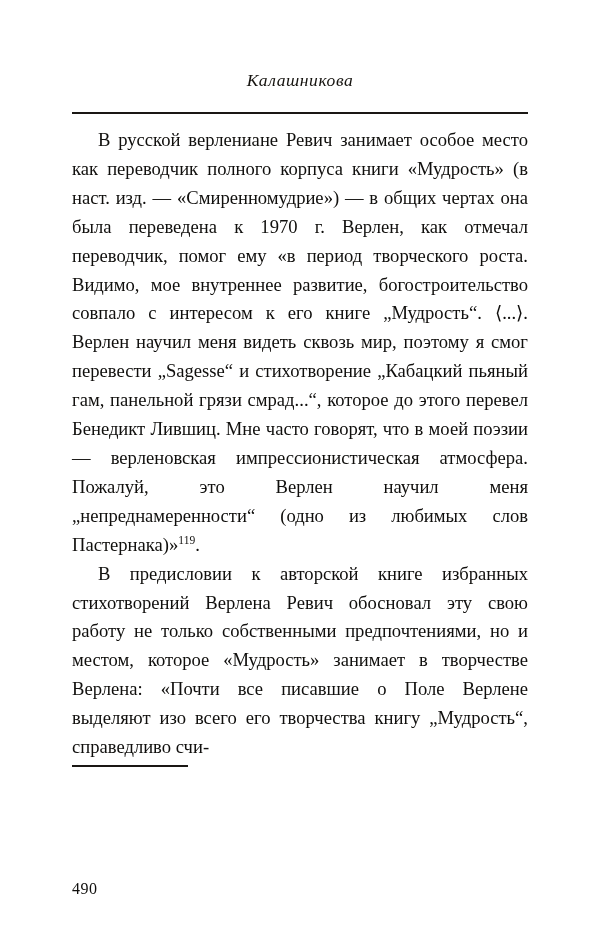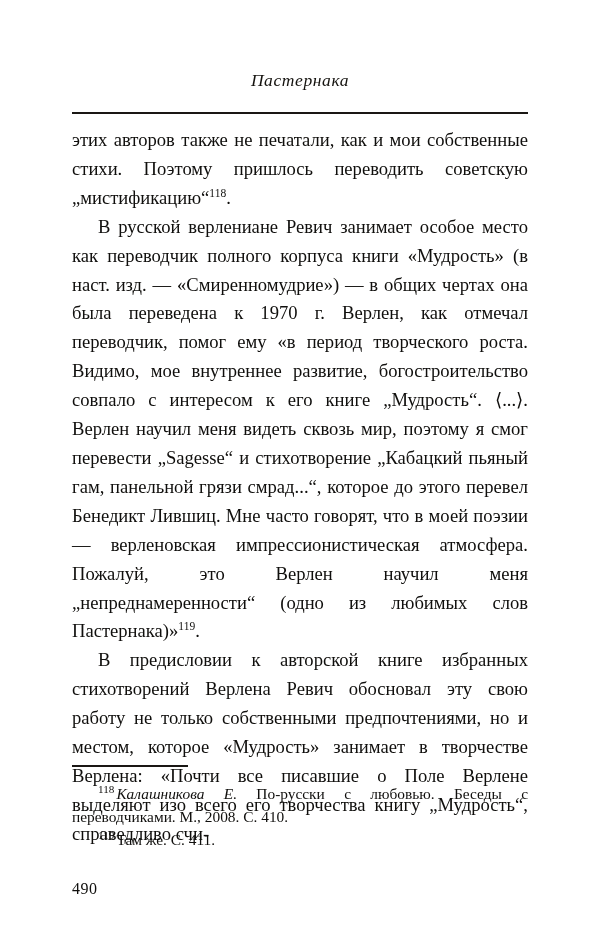--- a/index.html
+++ b/index.html
@@ -110,7 +110,7 @@
 
 <div class="page">
 
-  <div class="running-head">Пастернака</div>
+  <div class="running-head">Калашникова</div>
   <div class="head-rule"></div>
 
   <div class="body-block">

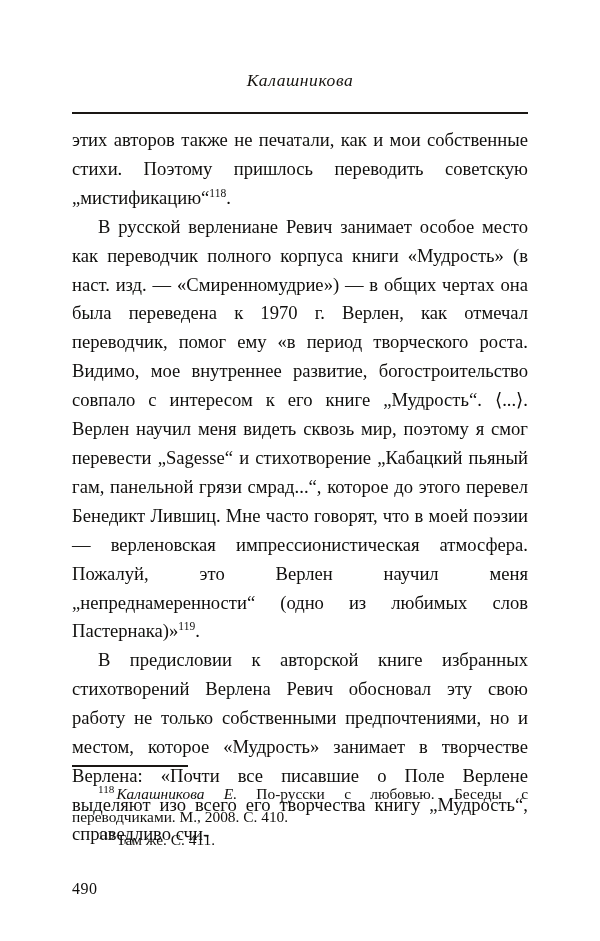--- a/index.html
+++ b/index.html
@@ -114,7 +114,6 @@
   <div class="head-rule"></div>
 
   <div class="body-block">
-    <p class="para"><span>этих авторов также не печатали, как и мои собственные стихи. Поэтому пришлось переводить советскую „мистификацию“</span><span class="sup">118</span><span>.</span></p>
     <p class="para indent"><span>В русской верлениане Ревич занимает особое место как переводчик полного корпуса книги «Мудрость» (в наст. изд. — «Смиренномудрие») — в общих чертах она была переведена к 1970 г. Верлен, как отмечал переводчик, помог ему «в период творческого роста. Видимо, мое внутреннее развитие, богостроительство совпало с интересом к его книге „Мудрость“. ⟨...⟩. Верлен научил меня видеть сквозь мир, поэтому я смог перевести „Sagesse“ и стихотворение „Кабацкий пьяный гам, панельной грязи смрад...“, которое до этого перевел Бенедикт Лившиц. Мне часто говорят, что в моей поэзии — верленовская импрессионистическая атмосфера. Пожалуй, это Верлен научил меня „непреднамеренности“ (одно из любимых слов Пастернака)»</span><span class="sup">119</span><span>.</span></p>
     <p class="para indent"><span>В предисловии к авторской книге избранных стихотворений Верлена Ревич обосновал эту свою работу не только собственными предпочтениями, но и местом, которое «Мудрость» занимает в творчестве Верлена: «Почти все писавшие о Поле Верлене выделяют изо всего его творчества книгу „Мудрость“, справедливо счи-</span></p>
   </div>

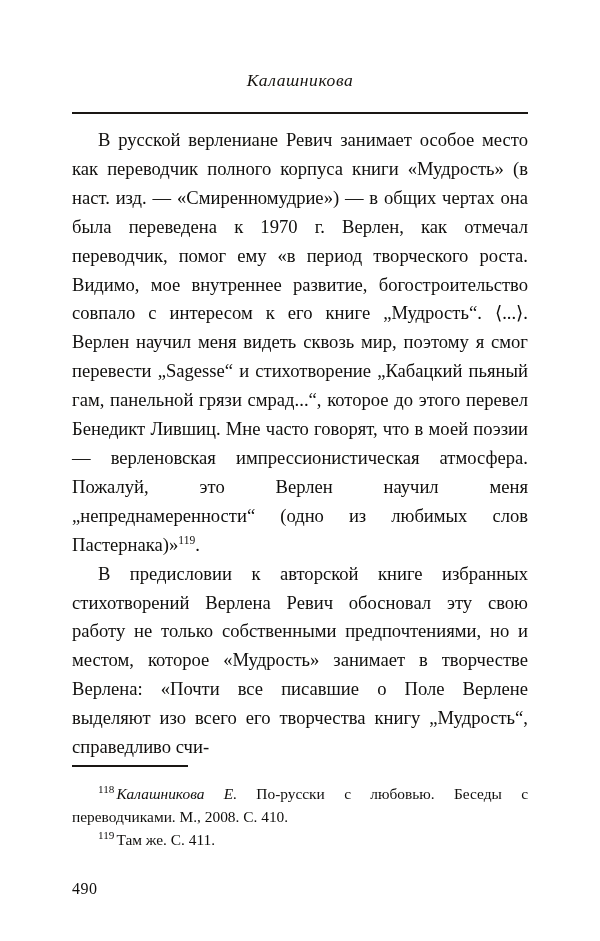--- a/index.html
+++ b/index.html
@@ -120,10 +120,6 @@
 
   <div class="footnote-rule"></div>
 
-  <div class="footnotes">
-    <p class="fn"><span class="fn-num">118</span><span class="fn-it">Калашникова Е.</span><span> По-русски с любовью. Беседы с переводчиками. М., 2008. С. 410.</span></p>
-    <p class="fn"><span class="fn-num">119</span><span>Там же. С. 411.</span></p>
-  </div>
 
   <div class="folio">490</div>
 

